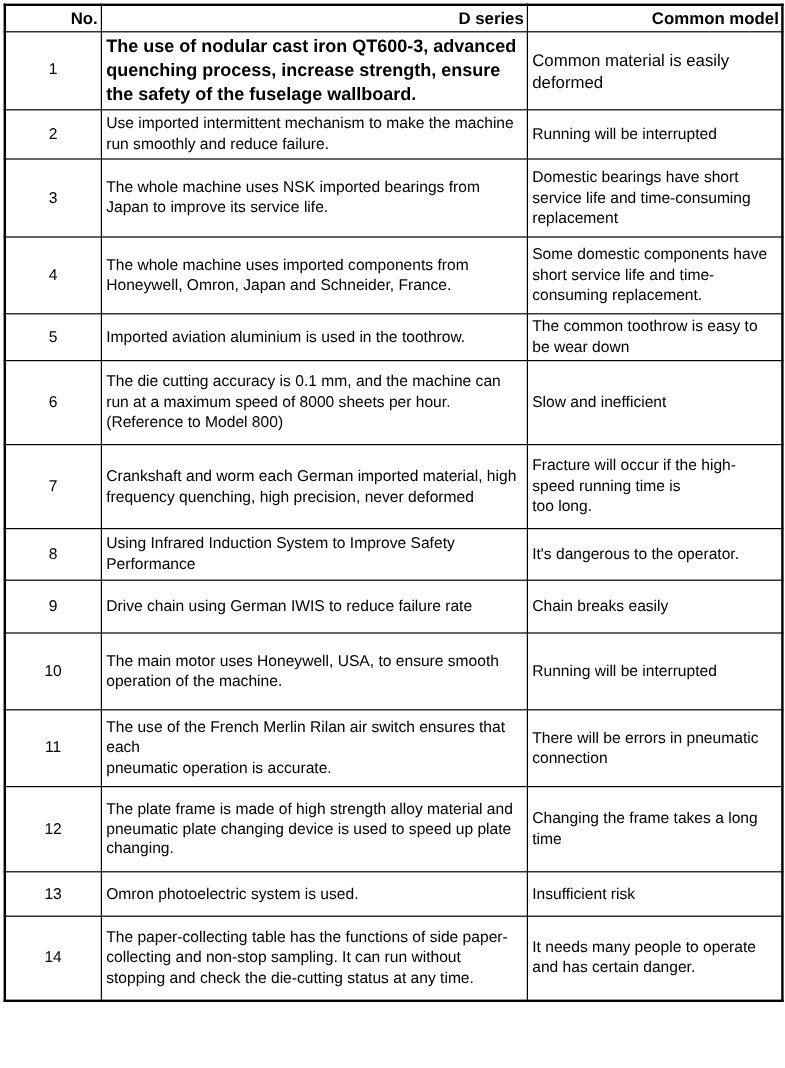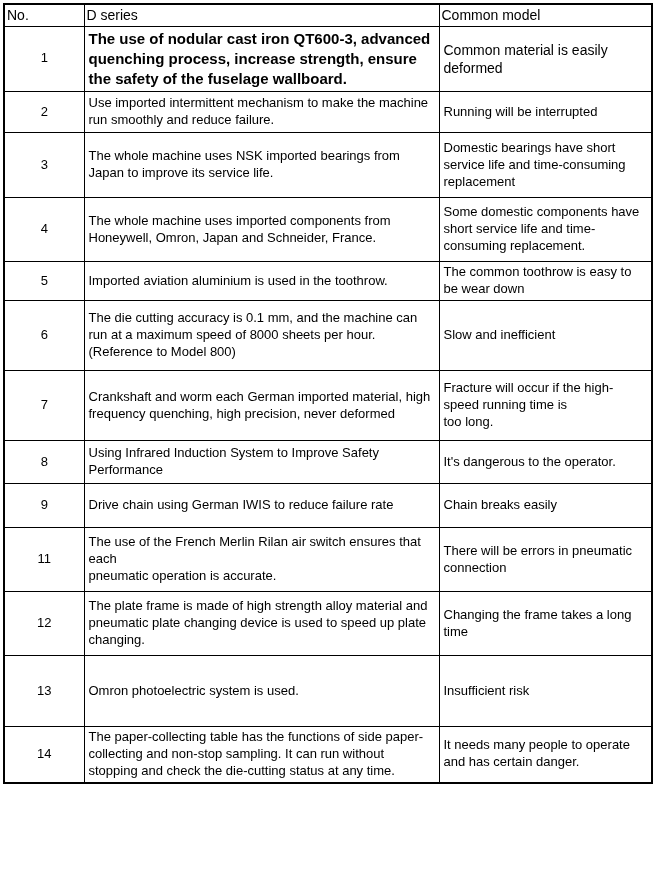--- a/index.html
+++ b/index.html
@@ -32,8 +32,8 @@
   }
   th {
     font-size: 14px;
-    font-weight: normal;
-    text-align: left;
+    font-weight: bold;
+    text-align: right;
     height: 22px;
     padding: 0 2px;
   }

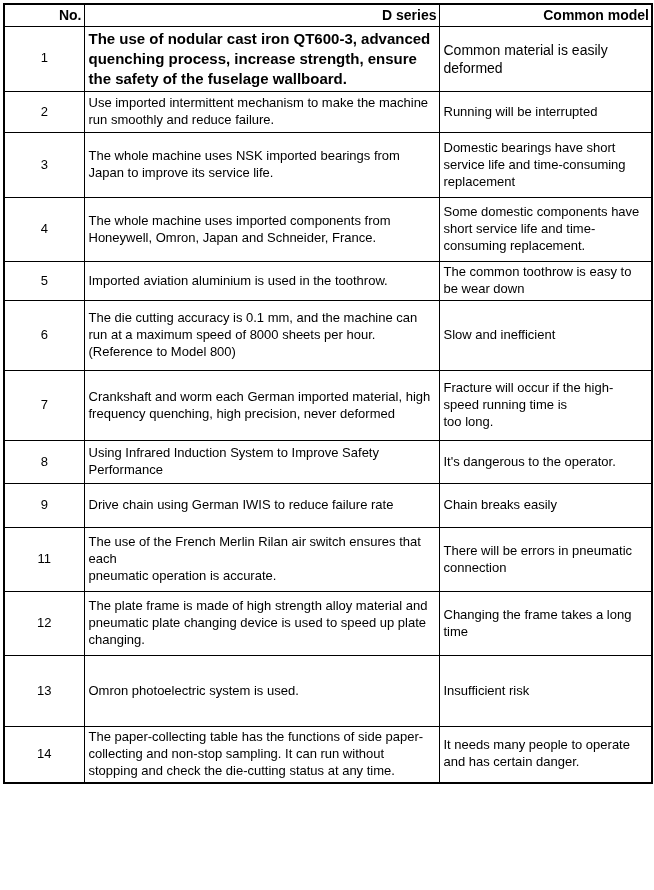--- a/index.html
+++ b/index.html
@@ -140,6 +140,11 @@
     <td class="col-c">Chain breaks easily</td>
   </tr>
 
+  <tr>
+    <td class="col-no">10</td>
+    <td class="col-d">The main motor uses Honeywell, USA, to ensure smooth operation of the machine.</td>
+    <td class="col-c">Running will be interrupted</td>
+  </tr>
 
   <tr>
     <td class="col-no">11</td>

